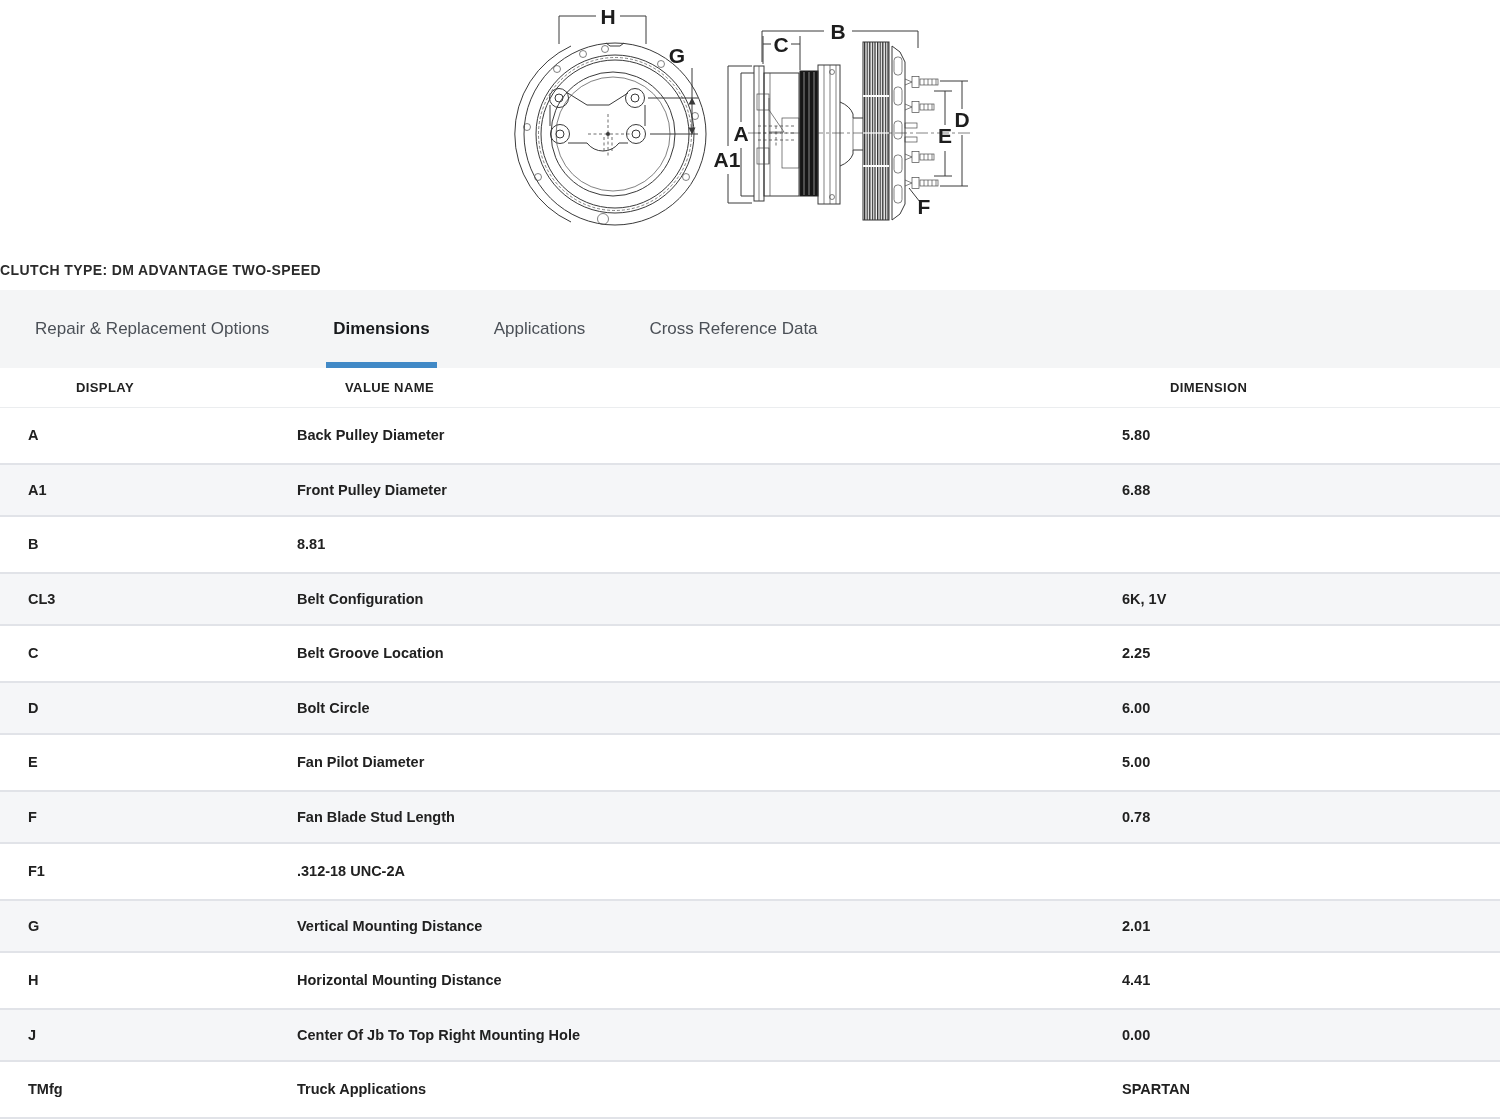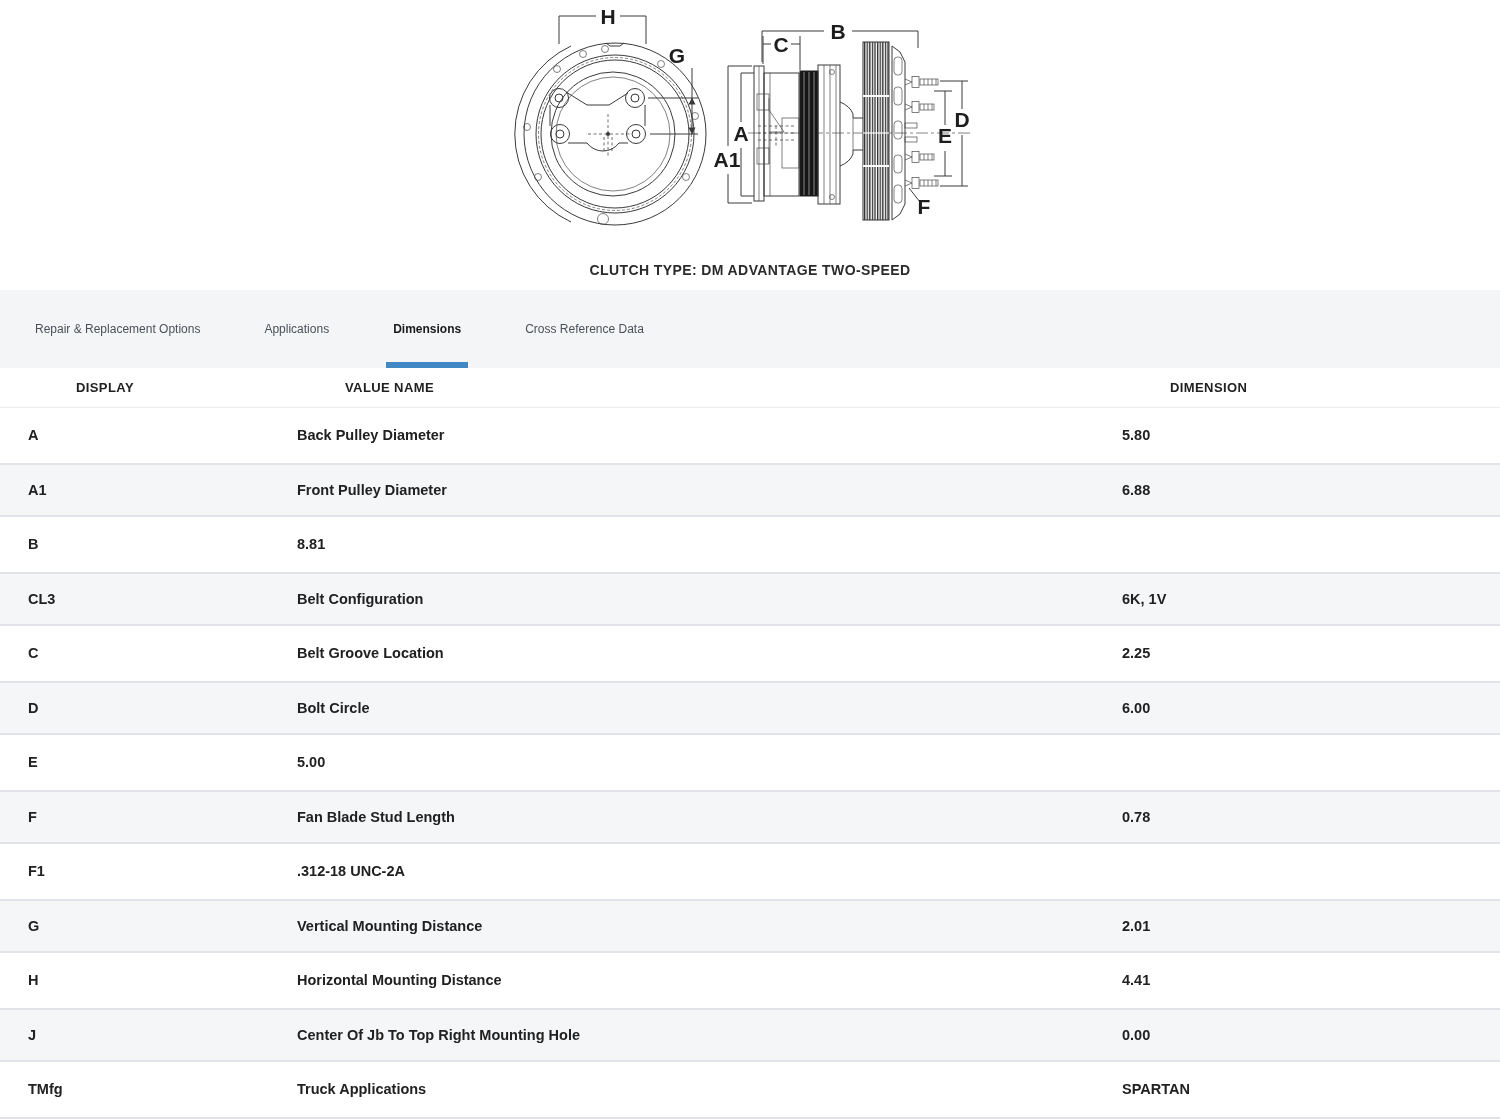--- a/index.html
+++ b/index.html
@@ -12,7 +12,7 @@
   .diagram-section{position:relative;height:290px;background:#fff;}
   .diagram-svg{position:absolute;left:500px;top:6px;width:480px;height:240px;}
   .diagram-caption{
-    position:absolute;left:0;right:0;top:262px;text-align:center;
+    position:absolute;left:0;right:0;top:262px;
     font-size:14px;font-weight:700;letter-spacing:.4px;color:#2b2b2b;
   }
   

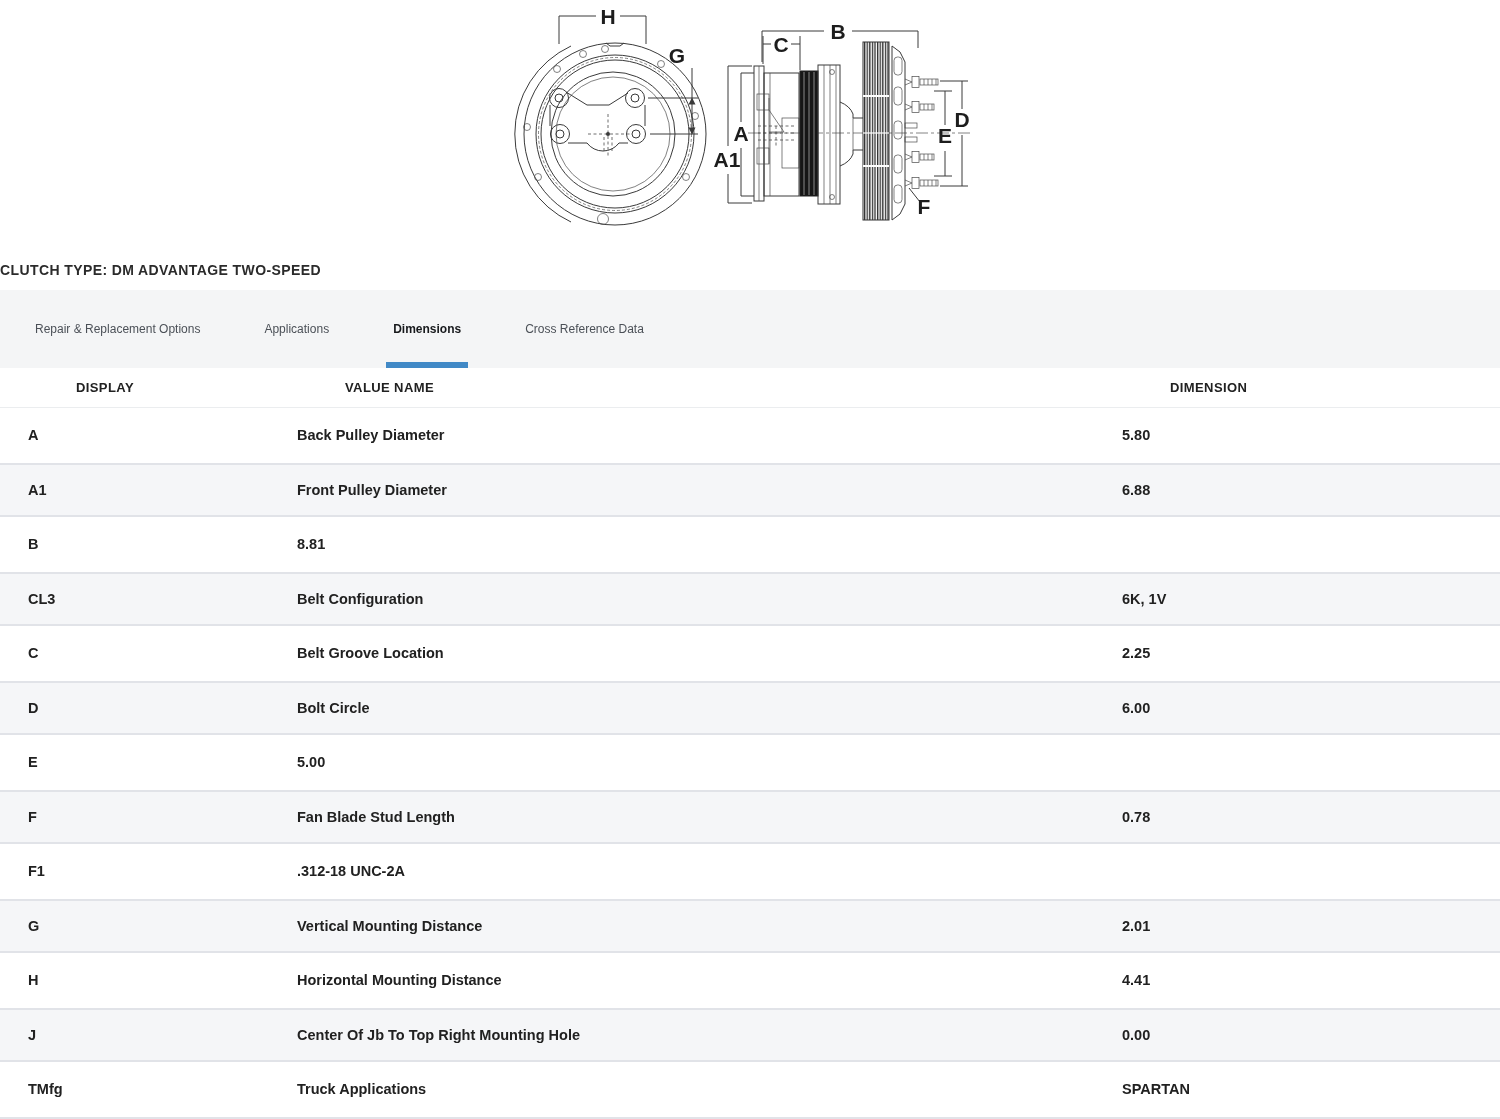--- a/index.html
+++ b/index.html
@@ -22,7 +22,7 @@
   }
   .tab{
     position:relative;display:flex;align-items:center;cursor:pointer;
-    font-size:12px;color:#4b5057;white-space:nowrap;text-align:right;
+    font-size:17px;color:#4b5057;white-space:nowrap;text-align:right;
   }
   .tab.active{font-weight:700;color:#17191c;}
   .tab.active::after{

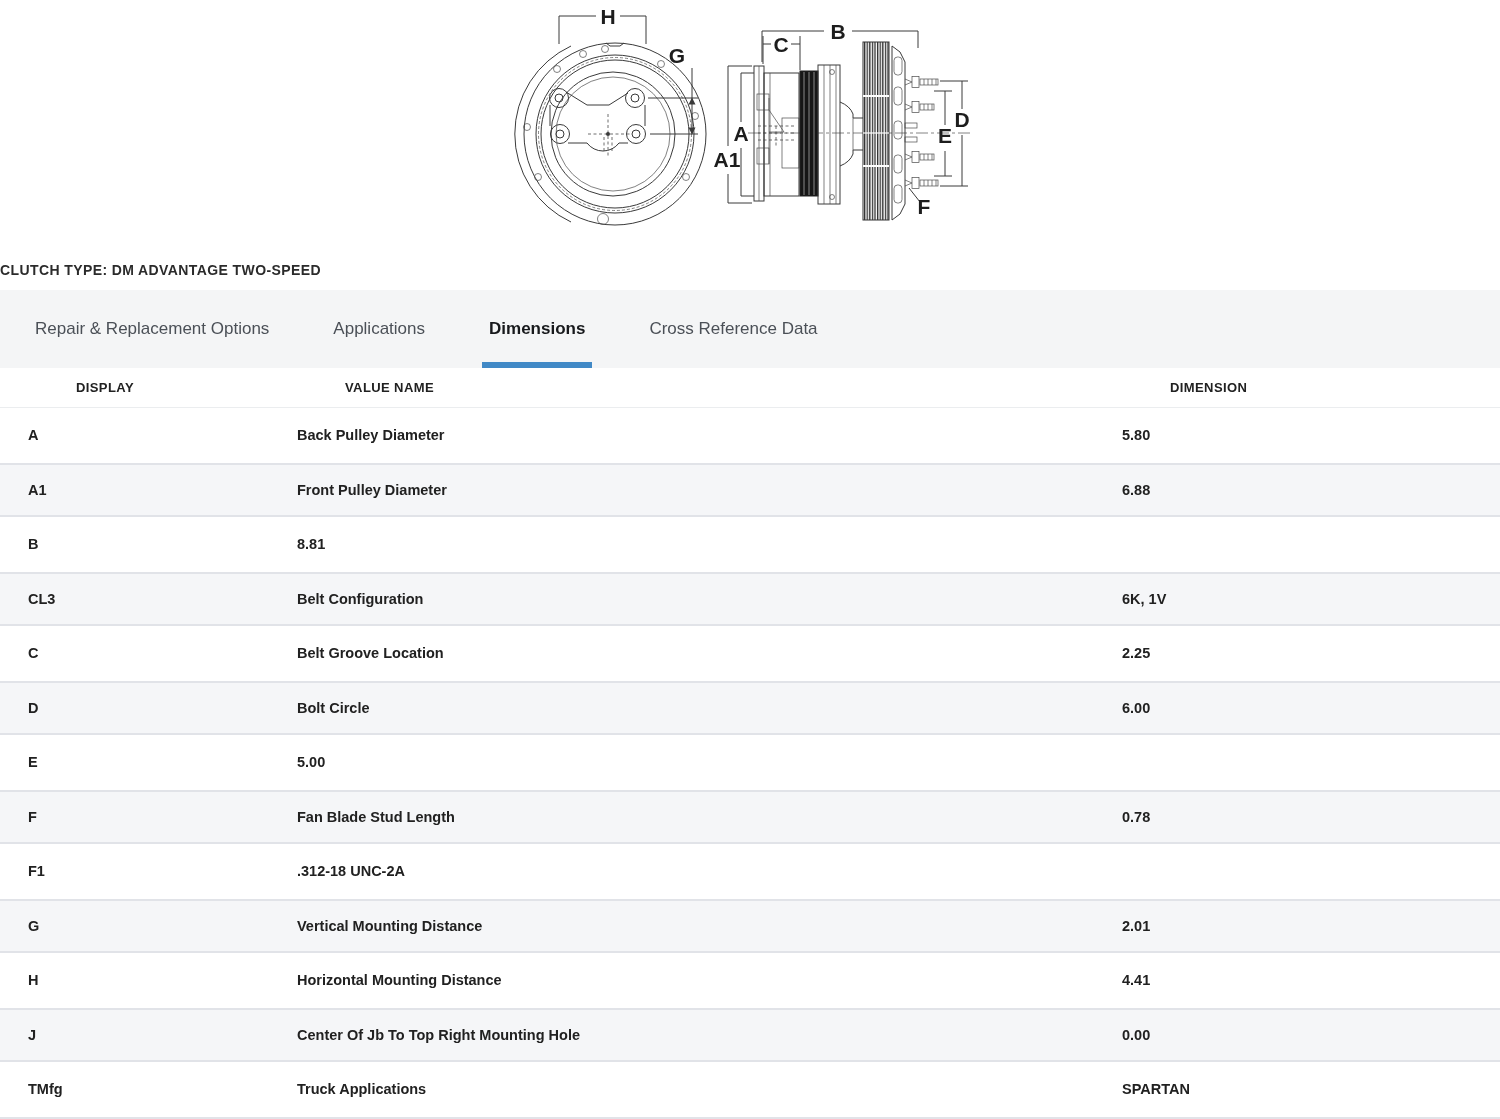--- a/index.html
+++ b/index.html
@@ -223,11 +223,11 @@
     <div class="tab">
       <span>Repair &amp; Replacement Options</span>
     </div>
+    <div class="tab active">
+      <span>Dimensions</span>
+    </div>
     <div class="tab">
       <span>Applications</span>
-    </div>
-    <div class="tab active">
-      <span>Dimensions</span>
     </div>
     <div class="tab">
       <span>Cross Reference Data</span>

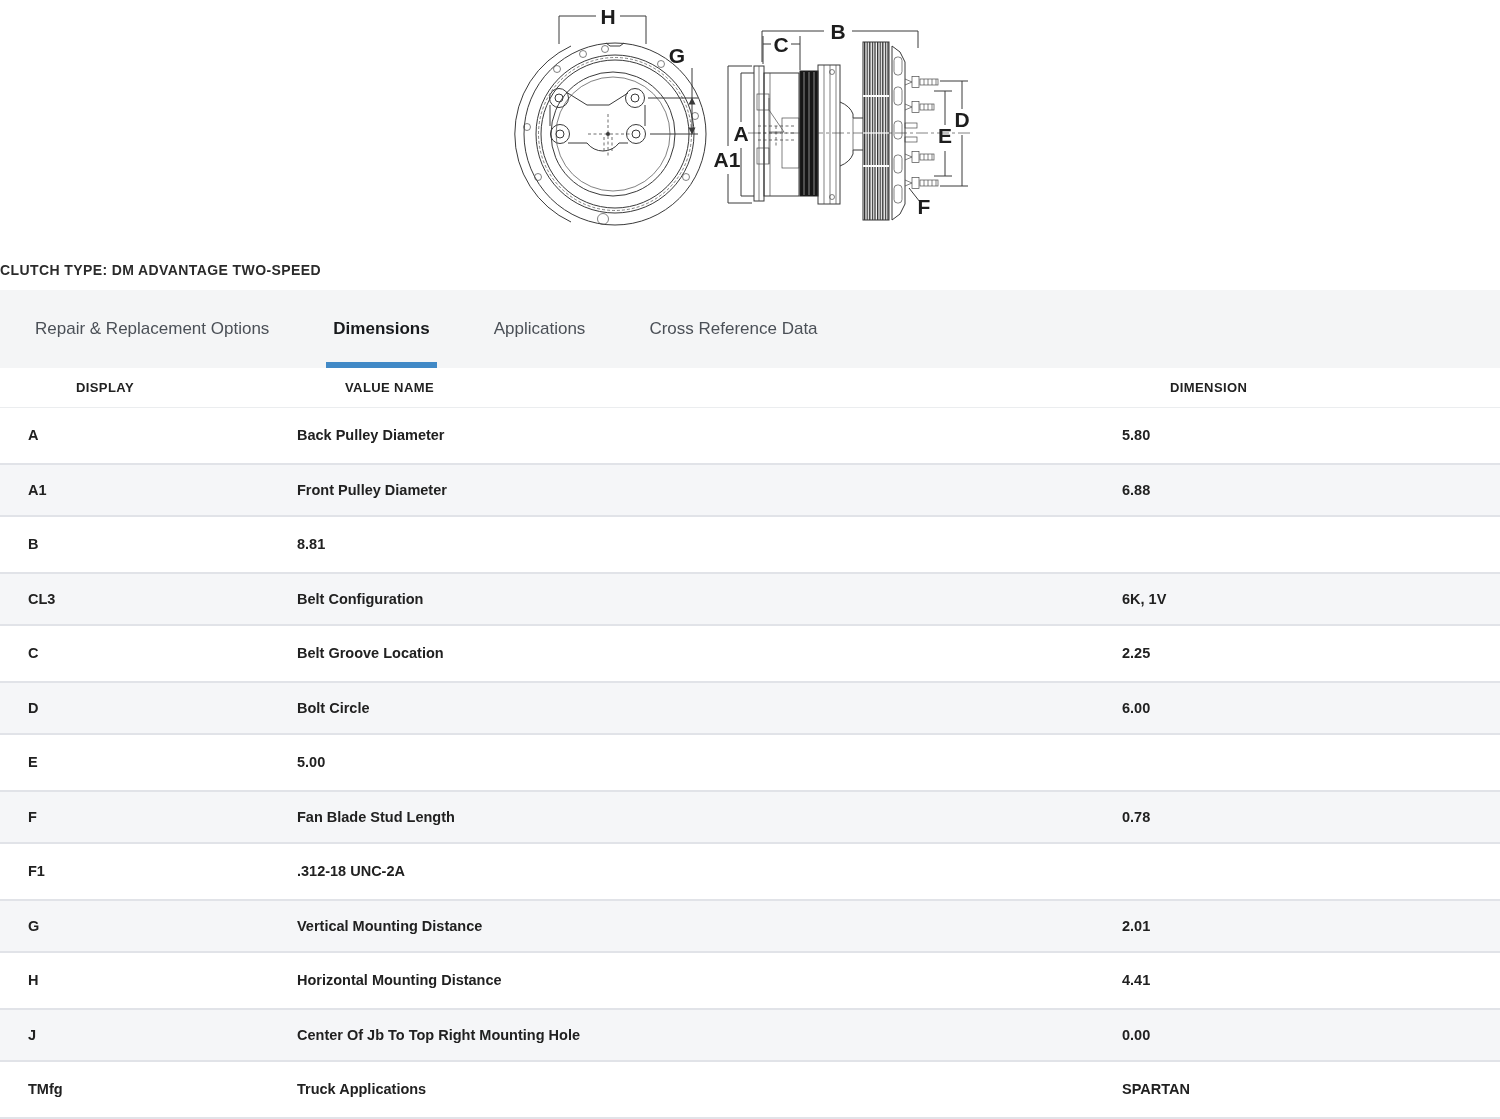--- a/index.html
+++ b/index.html
@@ -272,6 +272,7 @@
   </div>
       <div class="row">
     <span>E</span>
+    <span>Fan Pilot Diameter</span>
     <span>5.00</span>
   </div>
       <div class="row stripe">

